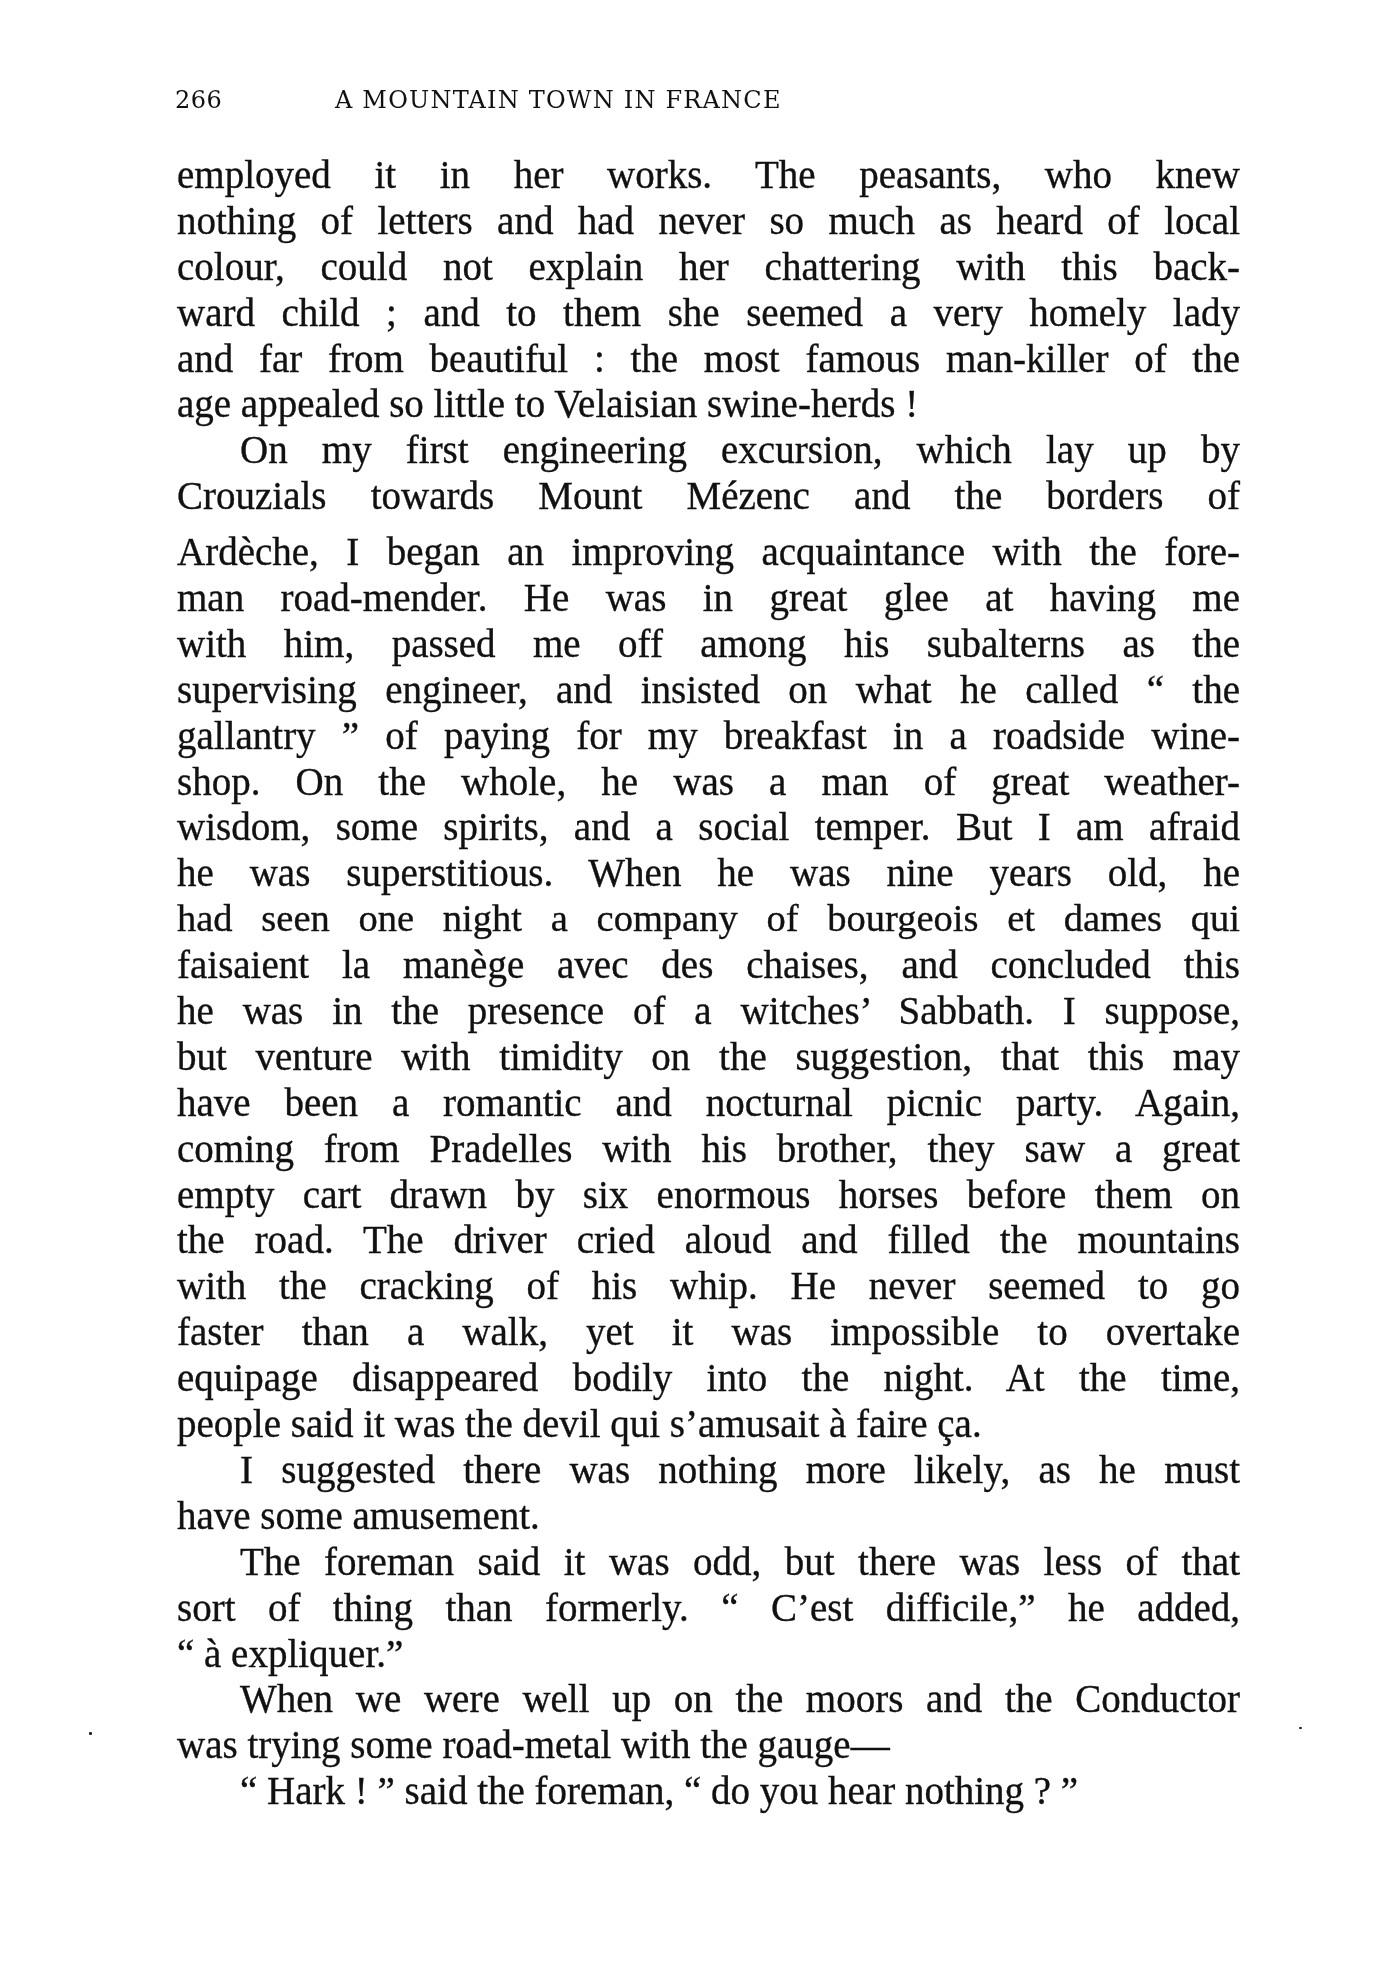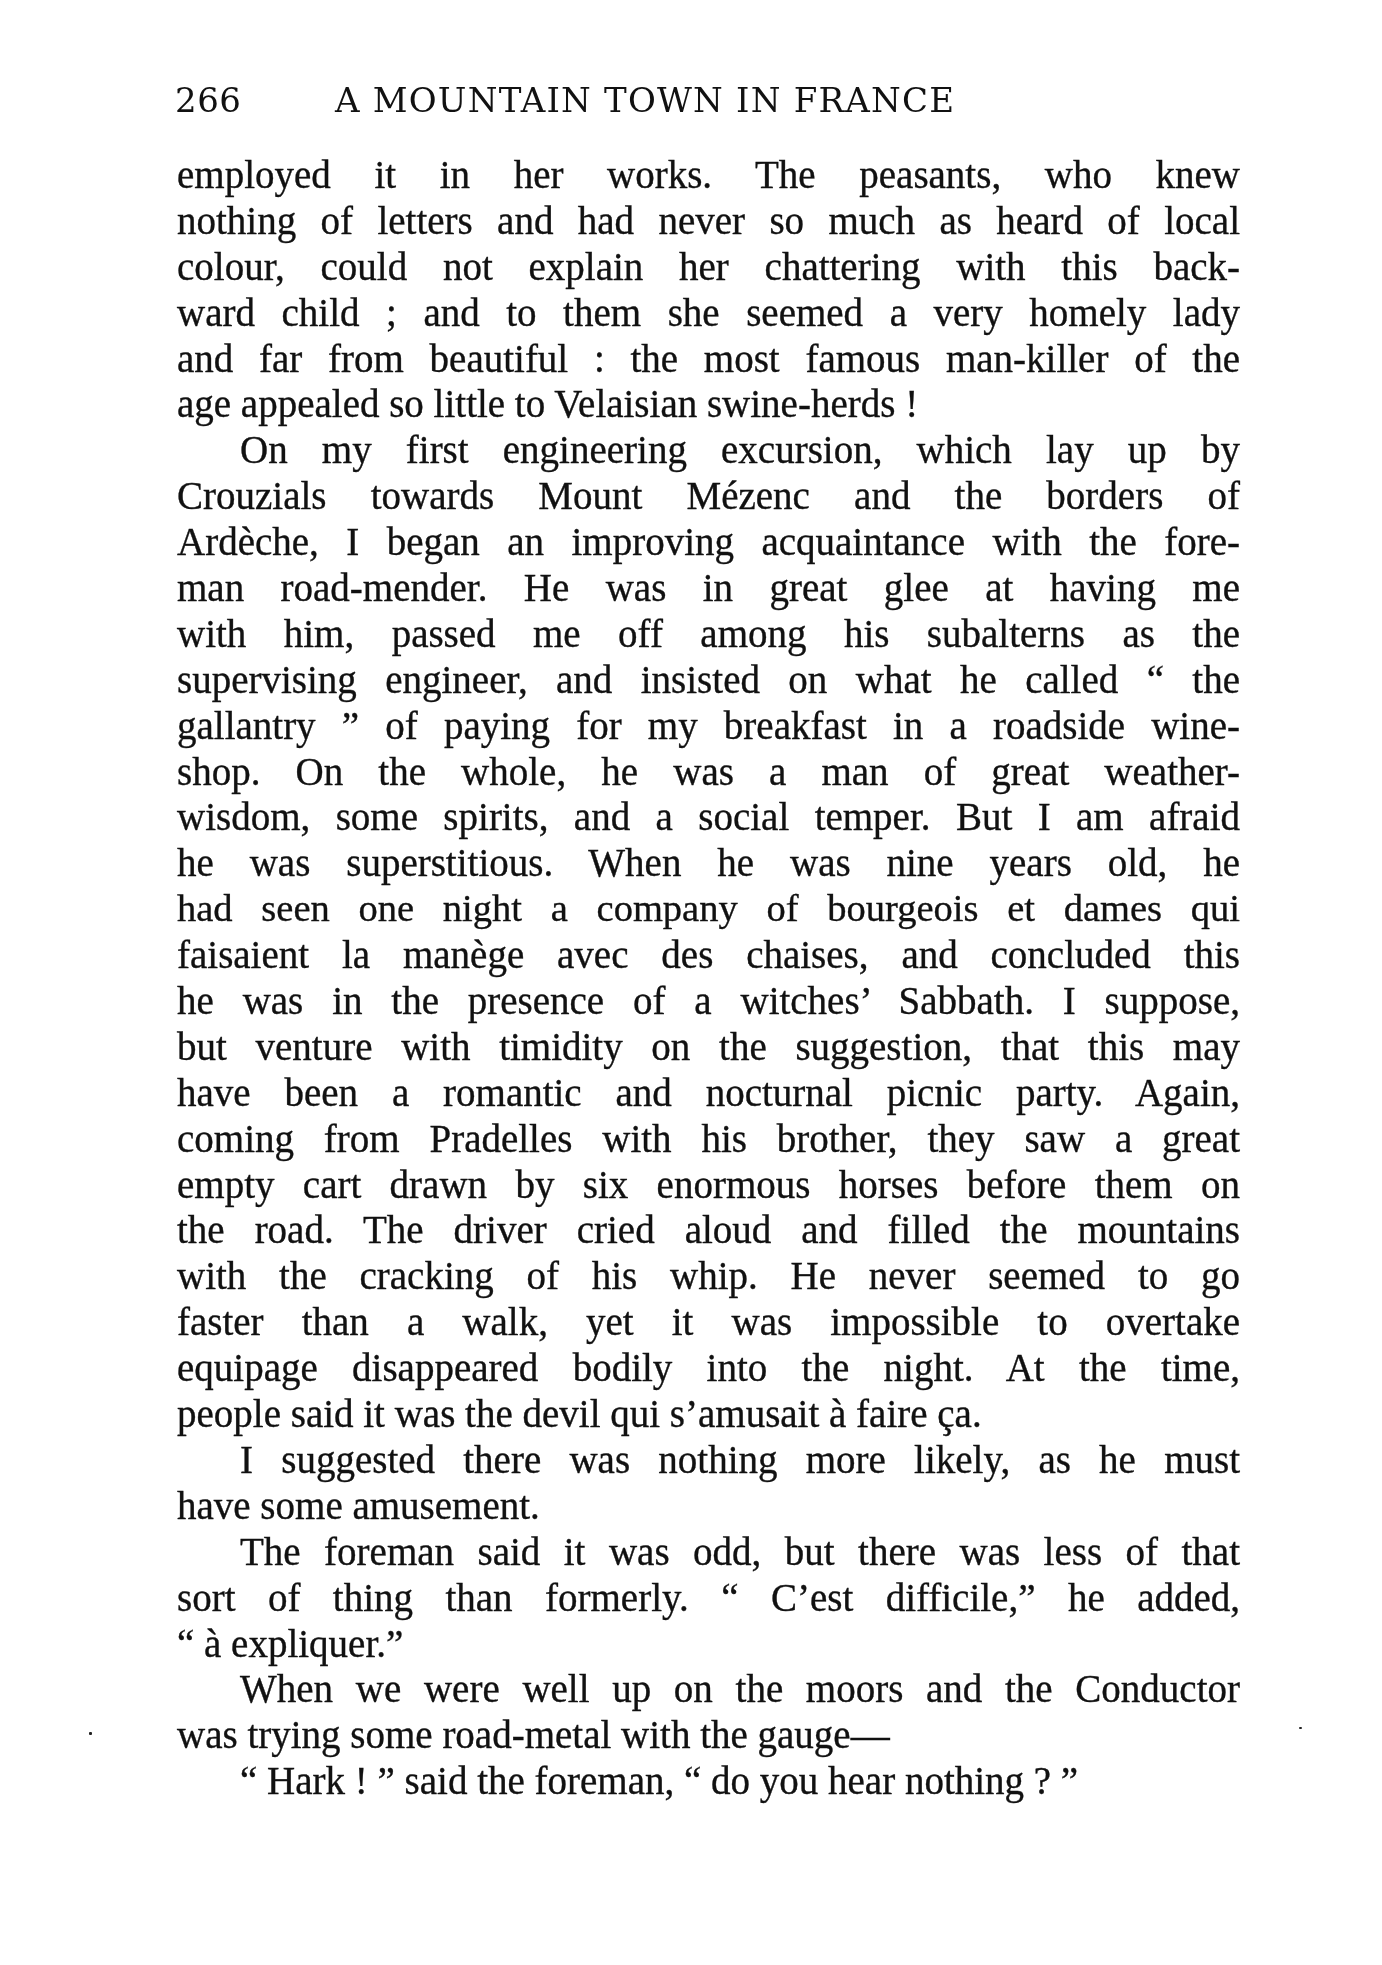--- a/index.html
+++ b/index.html
@@ -29,7 +29,7 @@
     width: 945px;
     height: 44px;
     font-family: "DejaVu Serif", "Liberation Serif", serif;
-    font-size: 34px;
+    font-size: 24px;
     line-height: 44px;
     white-space: nowrap;
     letter-spacing: 0.5px;

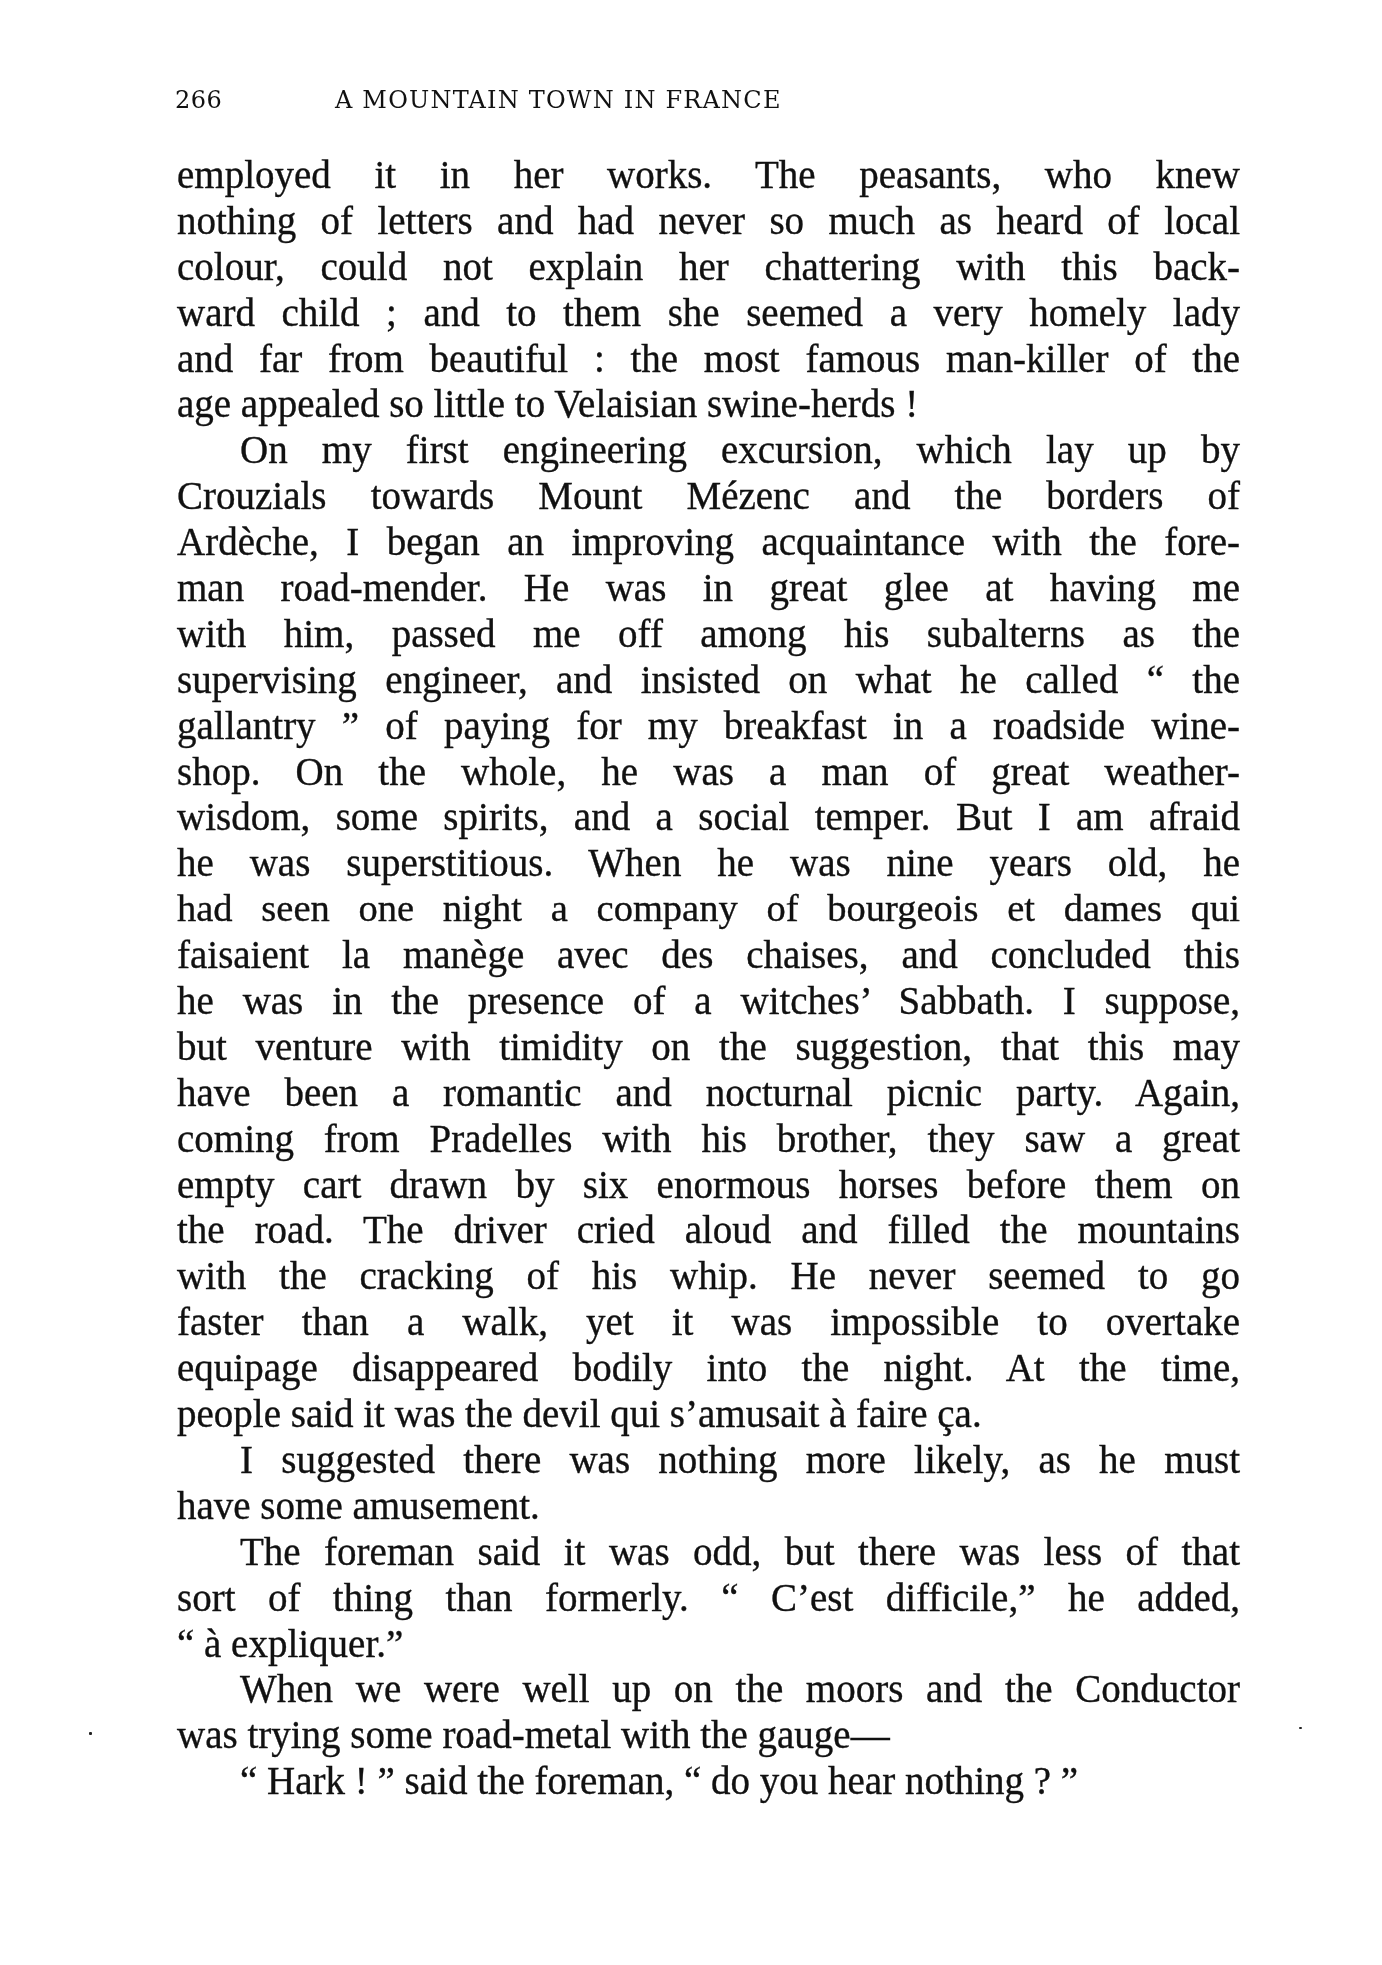--- a/index.html
+++ b/index.html
@@ -118,7 +118,7 @@
         <span class="line-inner" style="white-space: normal; display: block;"><span>Crouzials towards Mount Mézenc and the borders of</span></span>
       </div>
       <div class="line">
-        <span class="line-inner" style="white-space: normal; display: block;"><span>Ardèche, I began an improving acquaintance with the fore-</span></span>
+        <span class="line-inner" style="white-space: normal; display: block; margin-top: 10px;"><span>Ardèche, I began an improving acquaintance with the fore-</span></span>
       </div>
       <div class="line">
         <span class="line-inner" style="white-space: normal; display: block;"><span>man road-mender.  He was in great glee at having me</span></span>

